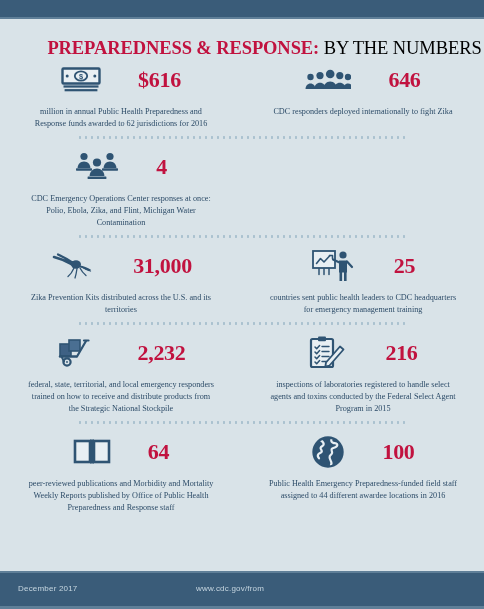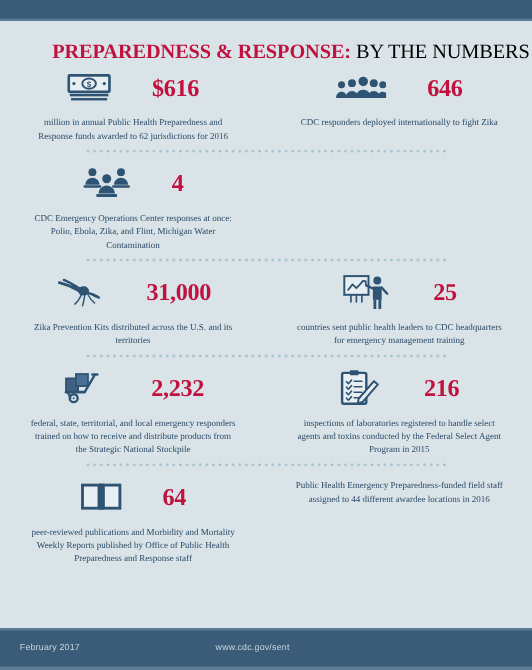--- a/index.html
+++ b/index.html
@@ -332,6 +332,17 @@
     </div>
 
     <div class="stat-cell">
+      <div class="stat-head">
+        <span class="stat-icon">
+          <svg width="34" height="34" viewBox="0 0 34 34" fill="none">
+            <circle cx="17" cy="17" r="14.5" fill="#2f5473"></circle>
+            <path d="M10 5.5c1.8 1.2 3 2.8 2.6 4.2-0.4 1.4-2.6 1.6-3 3-0.4 1.4 1.4 2.4 1.2 3.8-0.2 1.4-2.4 1.4-3.4 2.6-1 1.2-0.4 3 0.6 4.2" stroke="#e8eff3" stroke-width="2.2" fill="none" stroke-linecap="round" stroke-linejoin="round"></path>
+            <path d="M20.5 4.5c-0.8 1.6 0.4 3 1.8 3.4 1.4 0.4 3 0 3.8 1.2 0.8 1.2-0.4 2.6-1.8 3.2-1.4 0.6-3 0.6-3.6 1.8-0.6 1.2 0.6 2.4 0.4 3.8-0.2 1.4-1.8 2-2.4 3.4-0.6 1.4 0.2 3 1 4.4 0.8 1.4 1.2 3 0.2 4.4" stroke="#e8eff3" stroke-width="2.2" fill="none" stroke-linecap="round" stroke-linejoin="round"></path>
+            <circle cx="17" cy="17" r="14.5" fill="none" stroke="#2f5473" stroke-width="2.4"></circle>
+          </svg>
+        </span>
+        <span class="stat-number">100</span>
+      </div>
       <div class="stat-desc">Public Health Emergency Preparedness-funded field staff assigned to 44 different awardee locations in 2016</div>
     </div>
   </div>

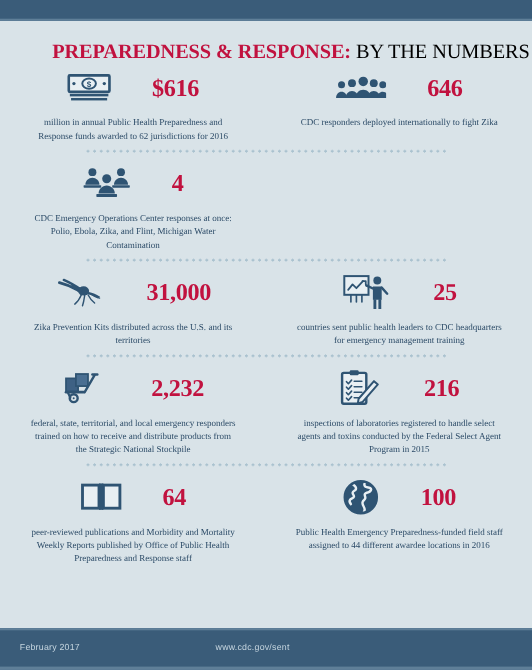--- a/index.html
+++ b/index.html
@@ -350,7 +350,7 @@
 </div>
 
 <div id="footer-bar">
-  <span id="footer-date" class="foot-txt">February 2017</span>
+  <span id="footer-date" class="foot-txt">December 2017</span>
   <span id="footer-url" class="foot-txt">www.cdc.gov/sent</span>
 </div>
 

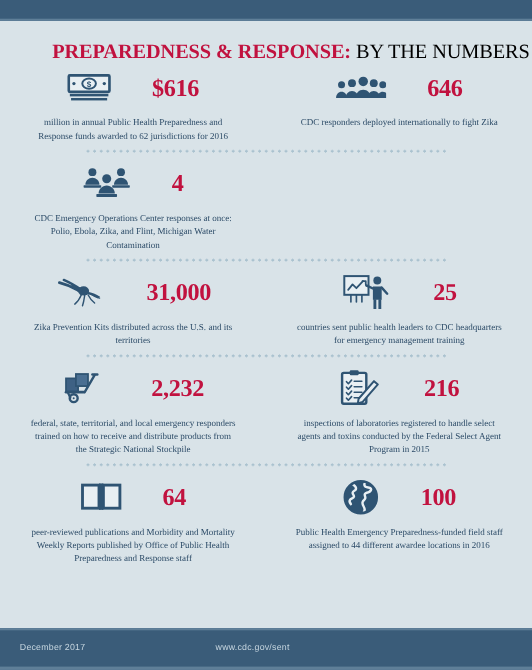--- a/index.html
+++ b/index.html
@@ -351,7 +351,7 @@
 
 <div id="footer-bar">
   <span id="footer-date" class="foot-txt">December 2017</span>
-  <span id="footer-url" class="foot-txt">www.cdc.gov/sent</span>
+  <span id="footer-url" class="foot-txt">www.cdc.gov/from</span>
 </div>
 
 </body></html>

